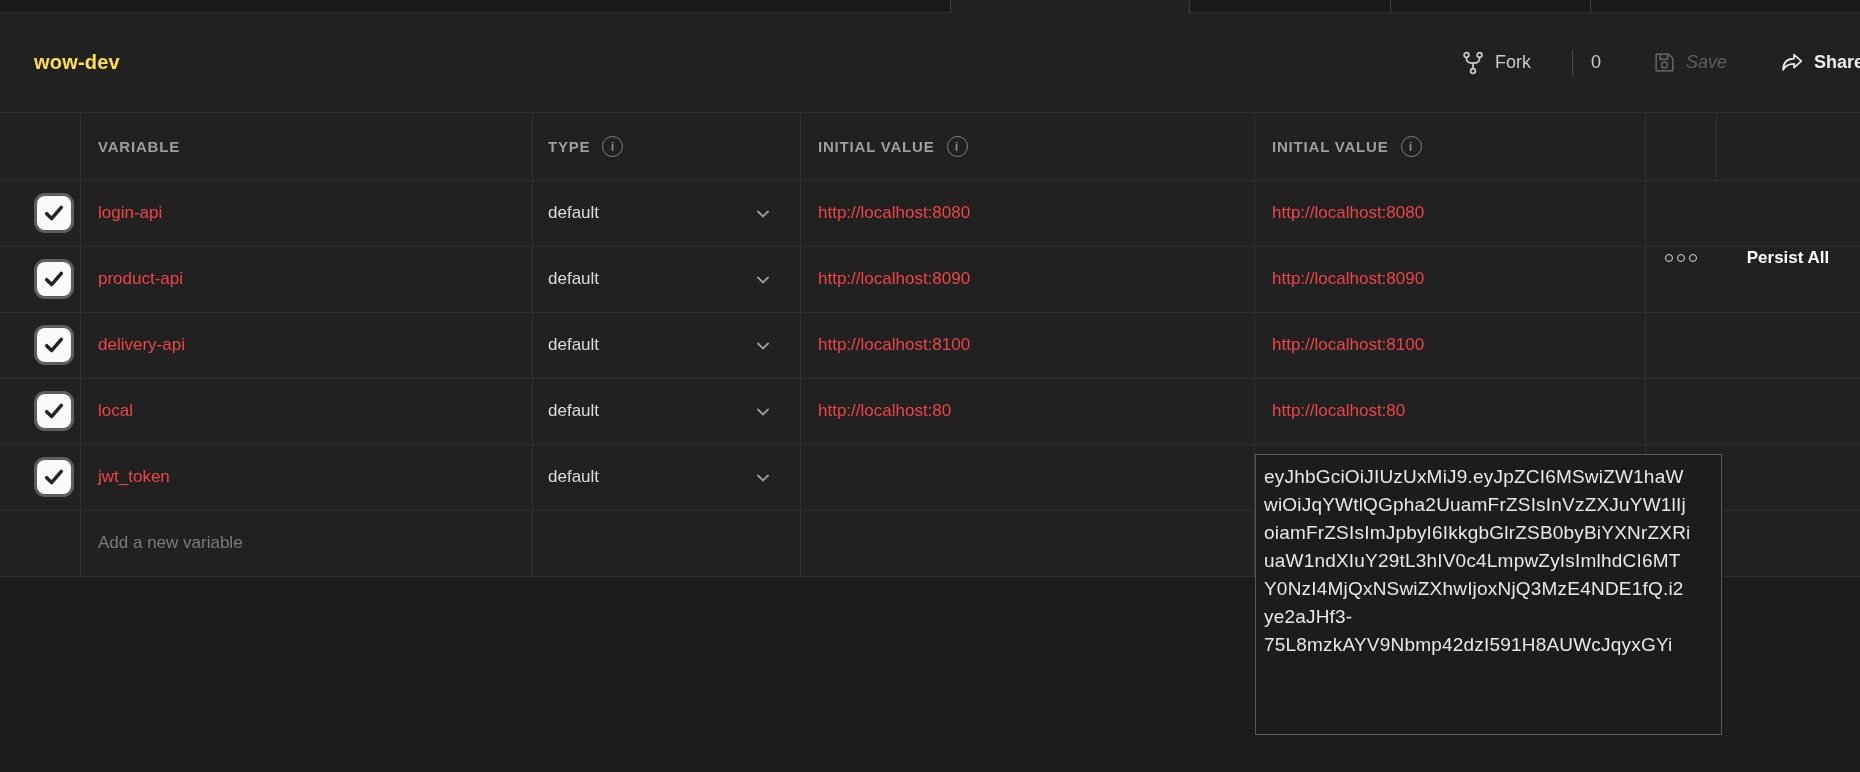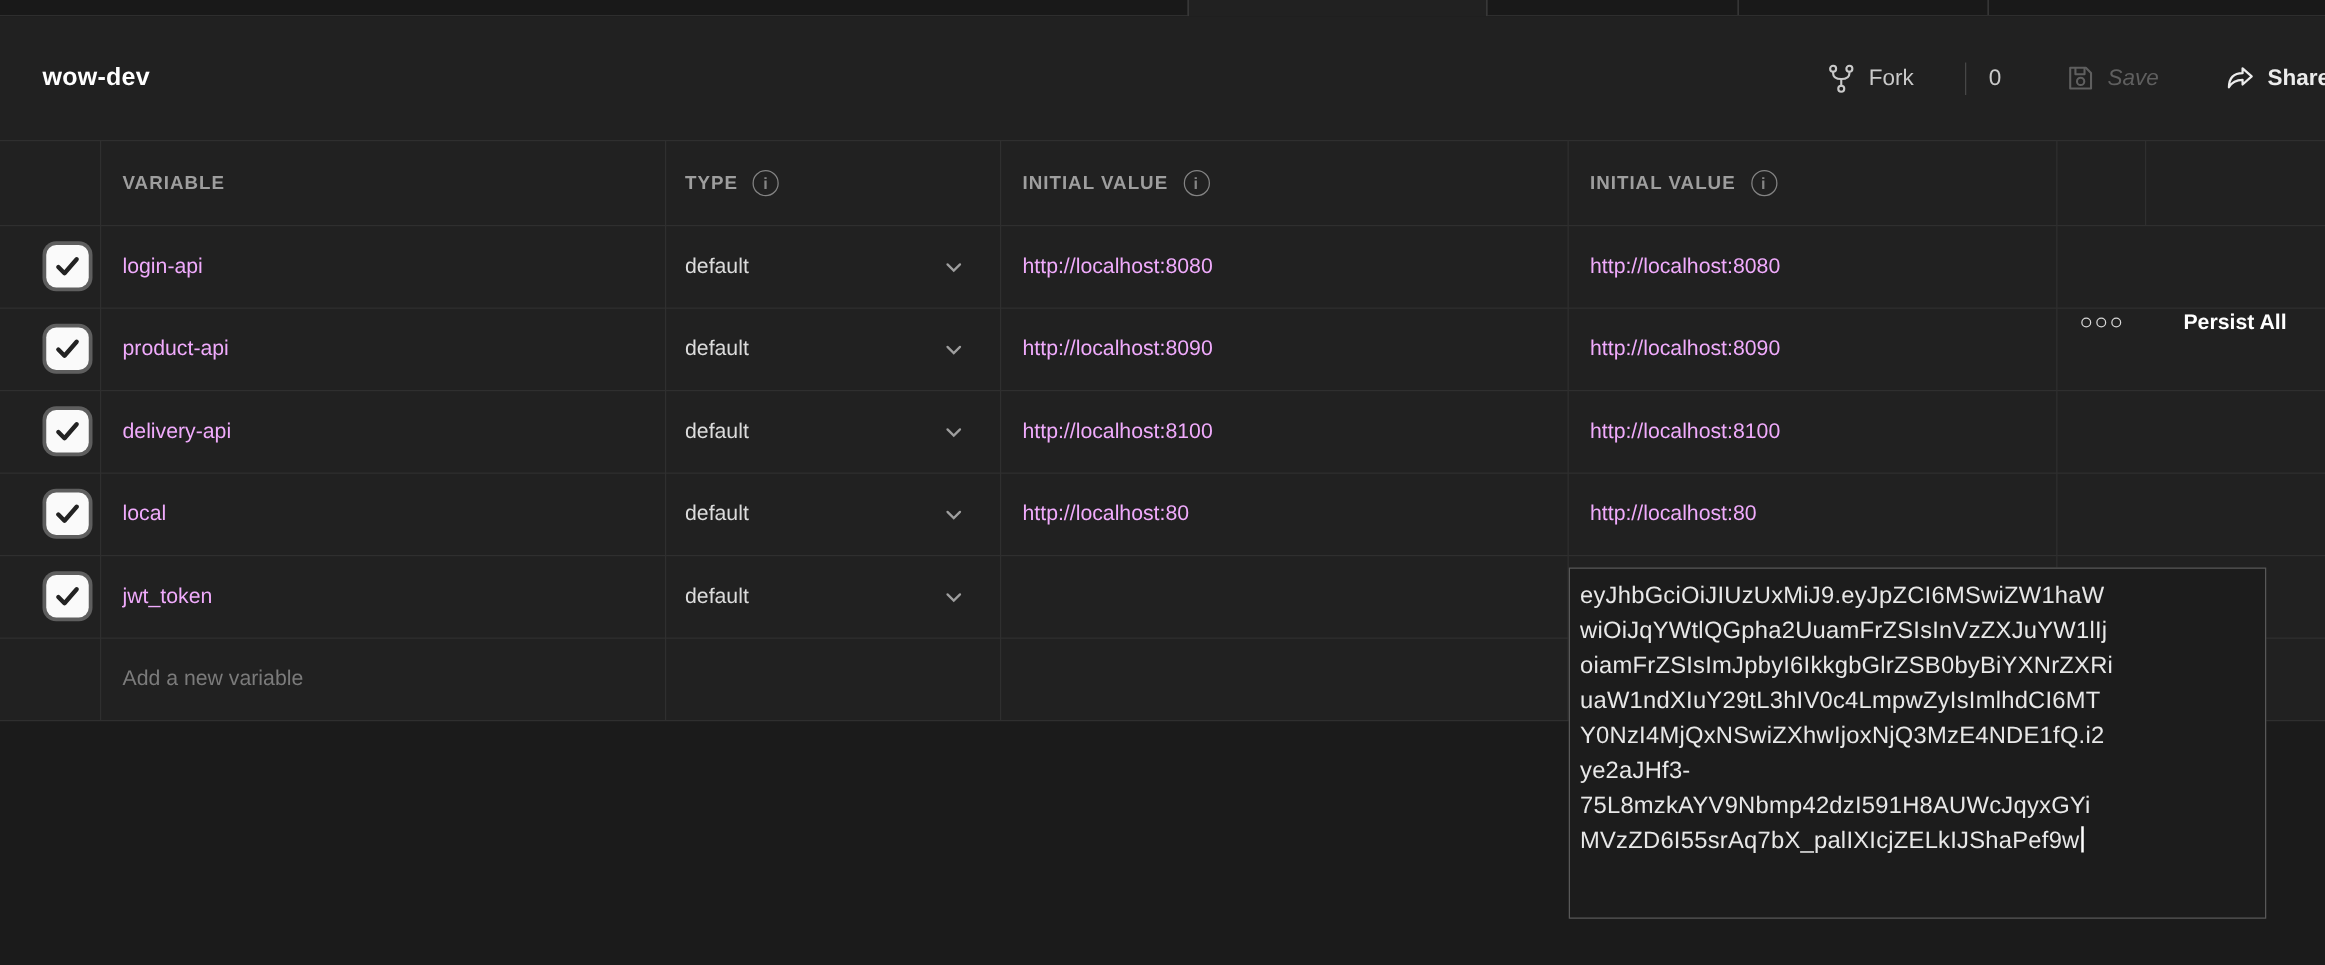--- a/index.html
+++ b/index.html
@@ -18,7 +18,7 @@
   .titlebar { position:absolute; left:0; top:13px; width:1860px; height:99px;
               background:#212121; display:flex; align-items:center; }
   .env-title { position:absolute; left:34px; top:0; height:99px; display:flex; align-items:center;
-               color:#ffffff; font-size:20px; font-weight:bold; letter-spacing:.2px; }
+               color:#fde047; font-size:20px; font-weight:bold; letter-spacing:.2px; }
   .tool { position:absolute; top:0; height:99px; display:flex; align-items:center; gap:9px;
           font-size:18px; white-space:nowrap; cursor:default; }
   .tool svg { display:block; }

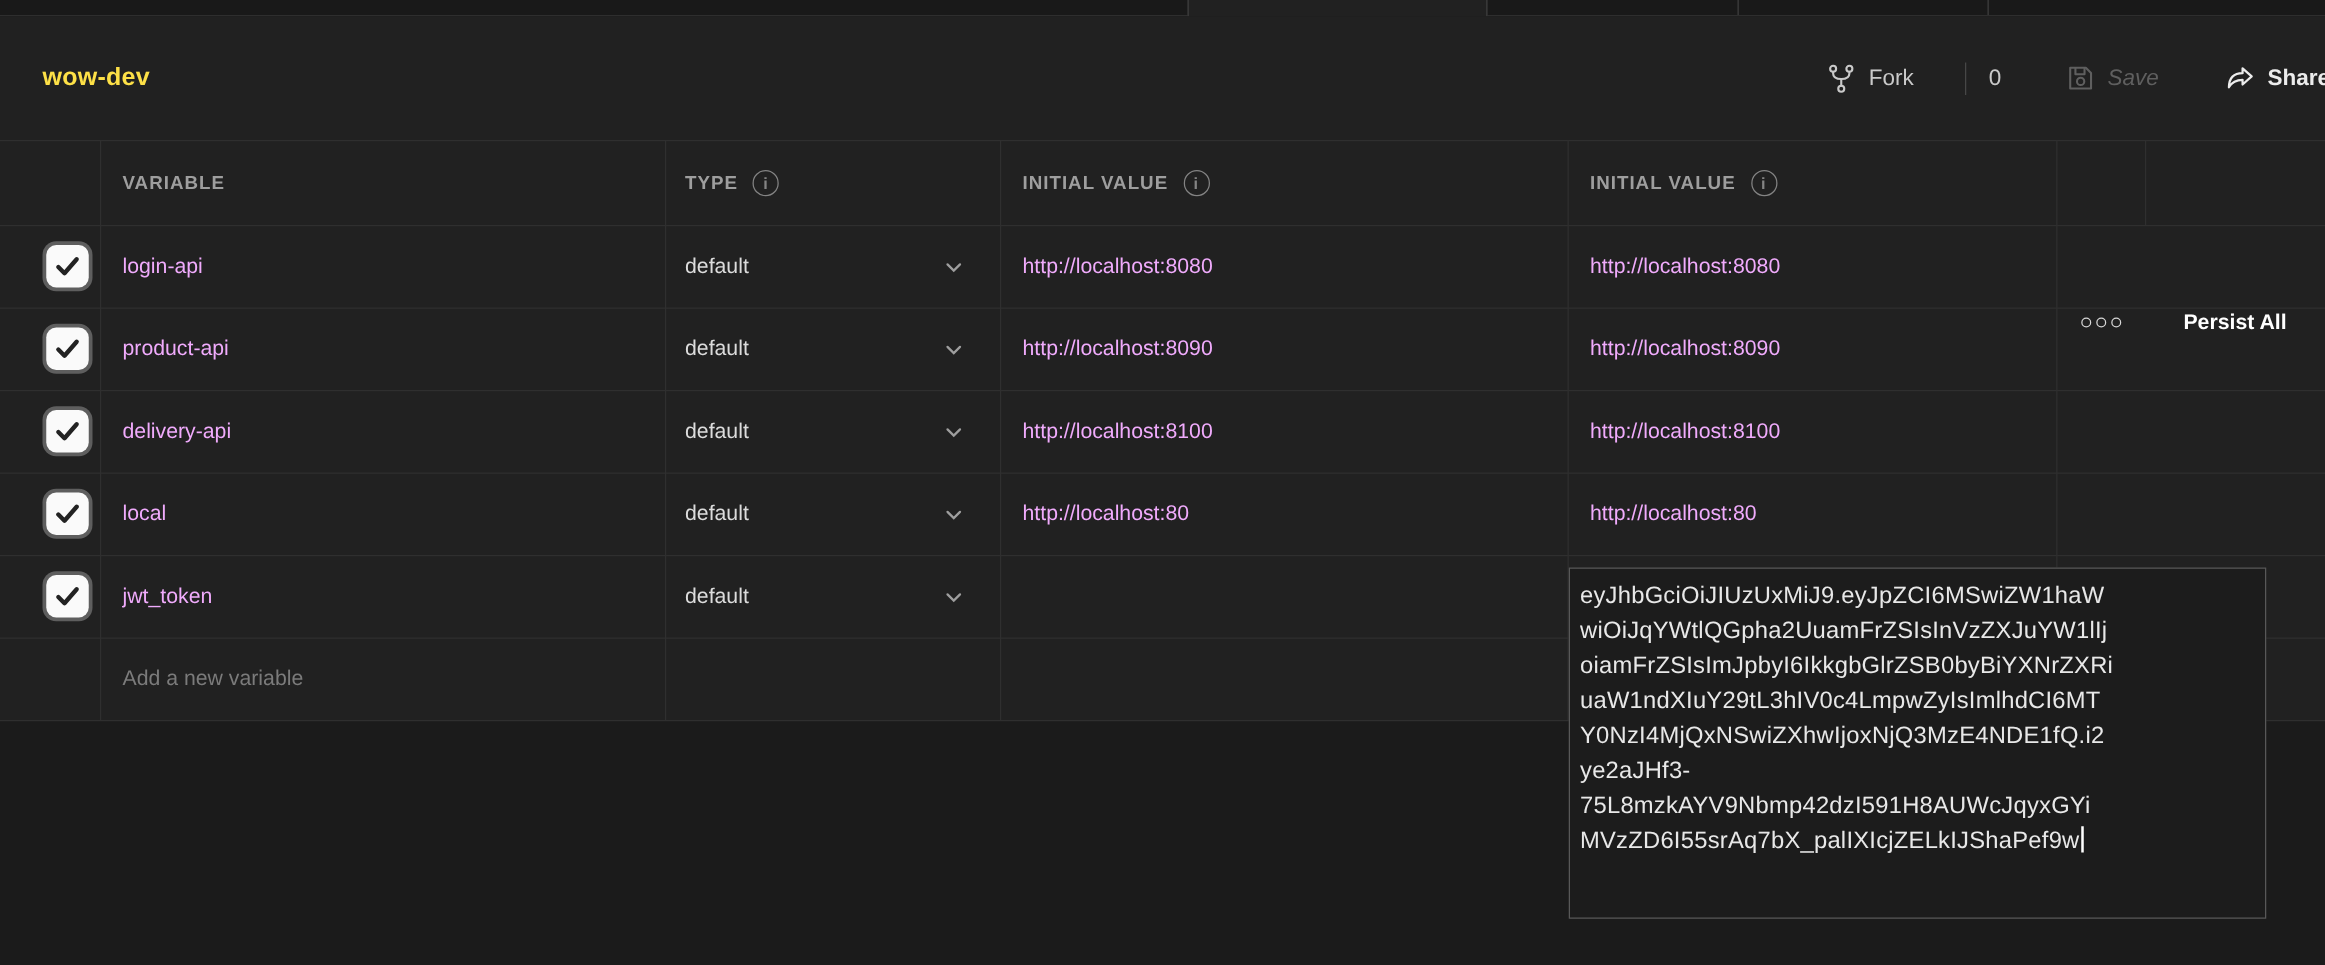--- a/index.html
+++ b/index.html
@@ -48,7 +48,7 @@
 
   .row { position:absolute; left:0; width:1860px; height:66px; }
   .cell { position:absolute; top:0; height:66px; display:flex; align-items:center;
-          color:#f0abfc; font-size:17px; }
+          color:#ef4444; font-size:17px; }
   .c-var  { left:98px; }
   .c-type { left:548px; color:#dcdcdc; }
   .c-init { left:818px; }

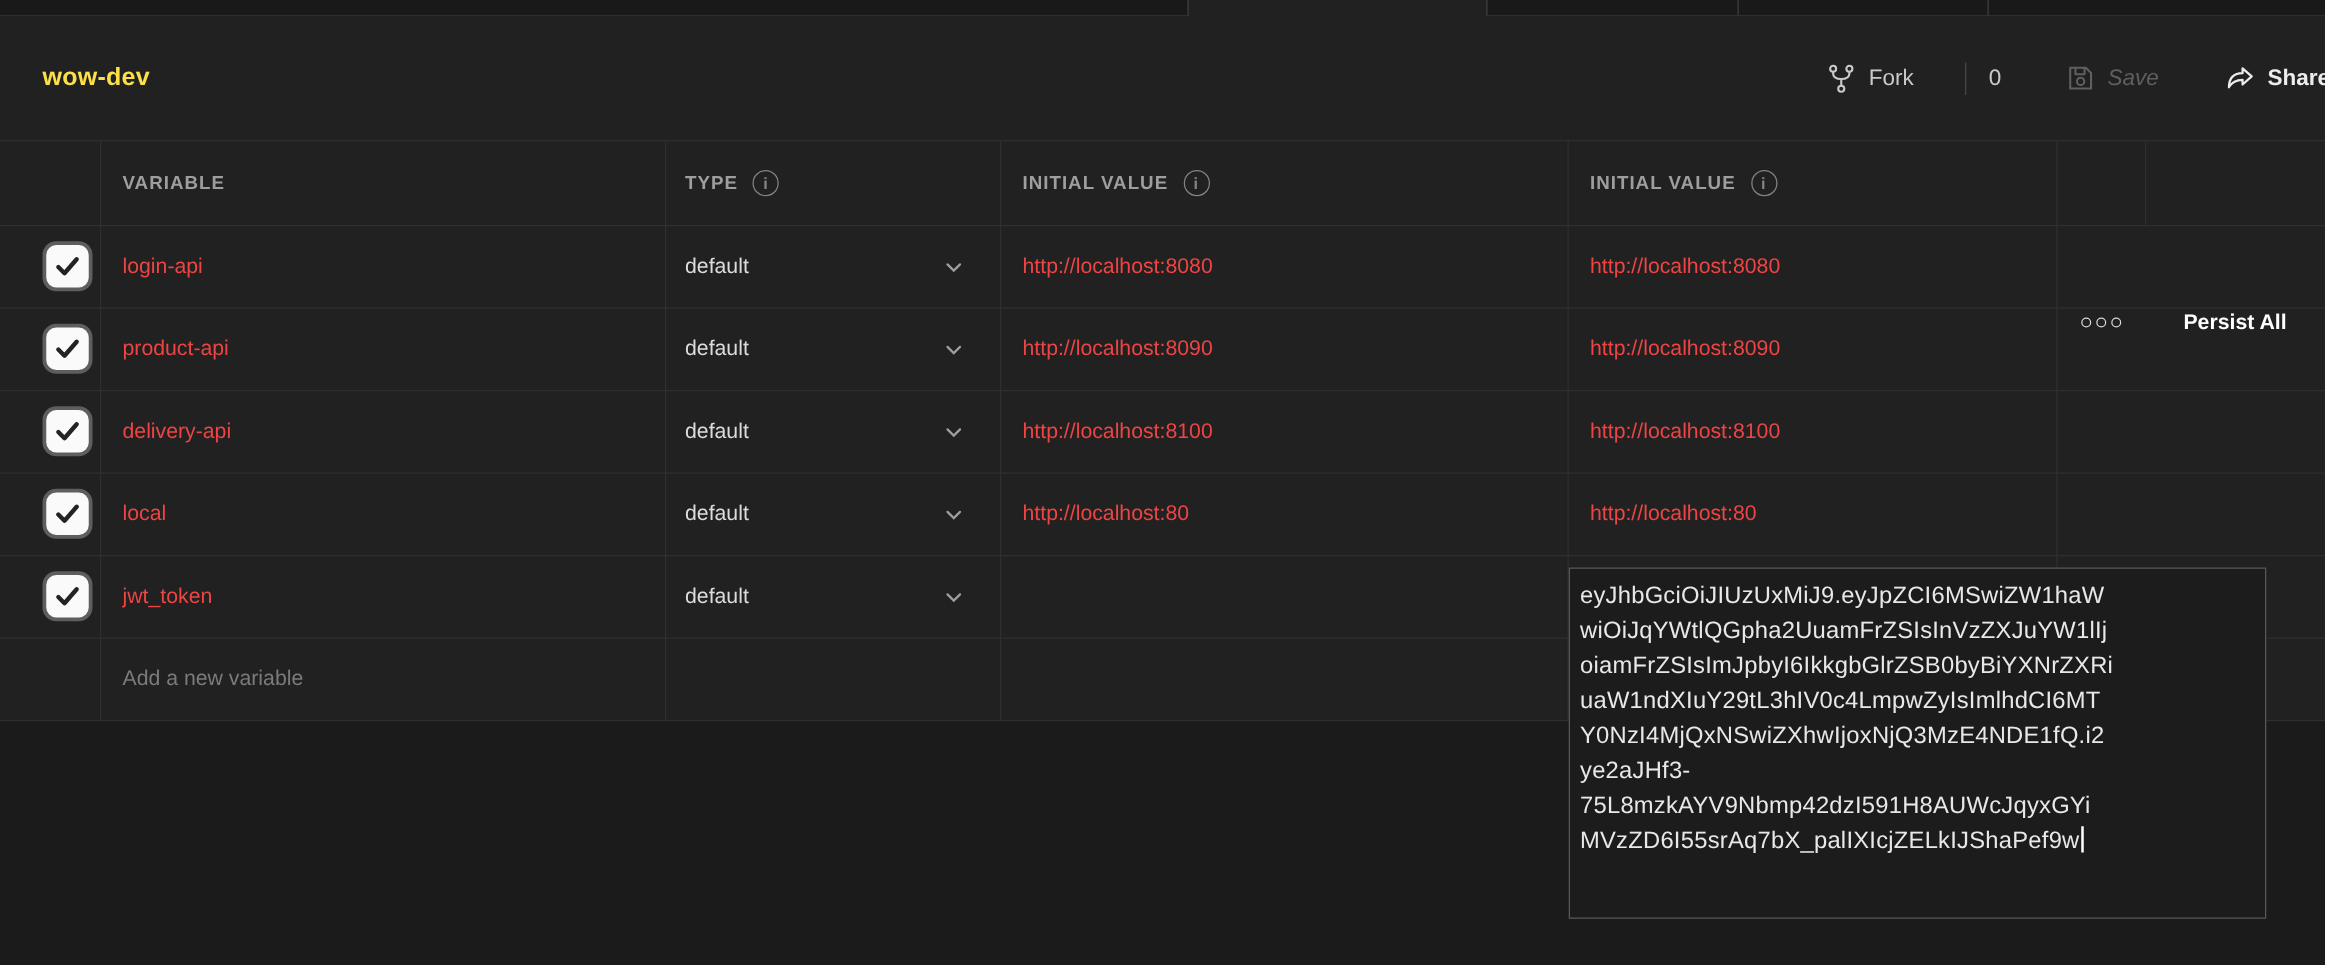--- a/index.html
+++ b/index.html
@@ -61,7 +61,7 @@
   .placeholder { color:#7b7b7b; }
 
   
-  .jwt-editor { position:absolute; left:1255px; top:454px; width:558px; height:281px;
+  .jwt-editor { position:absolute; left:1255px; top:454px; width:467px; height:281px;
                 background:#1c1c1c; border:1px solid #585858; padding:8px 8px; z-index:5;
                 overflow:hidden; }
   .jwt-line { height:28px; line-height:28px; font-size:19px; color:#e8e8e8;

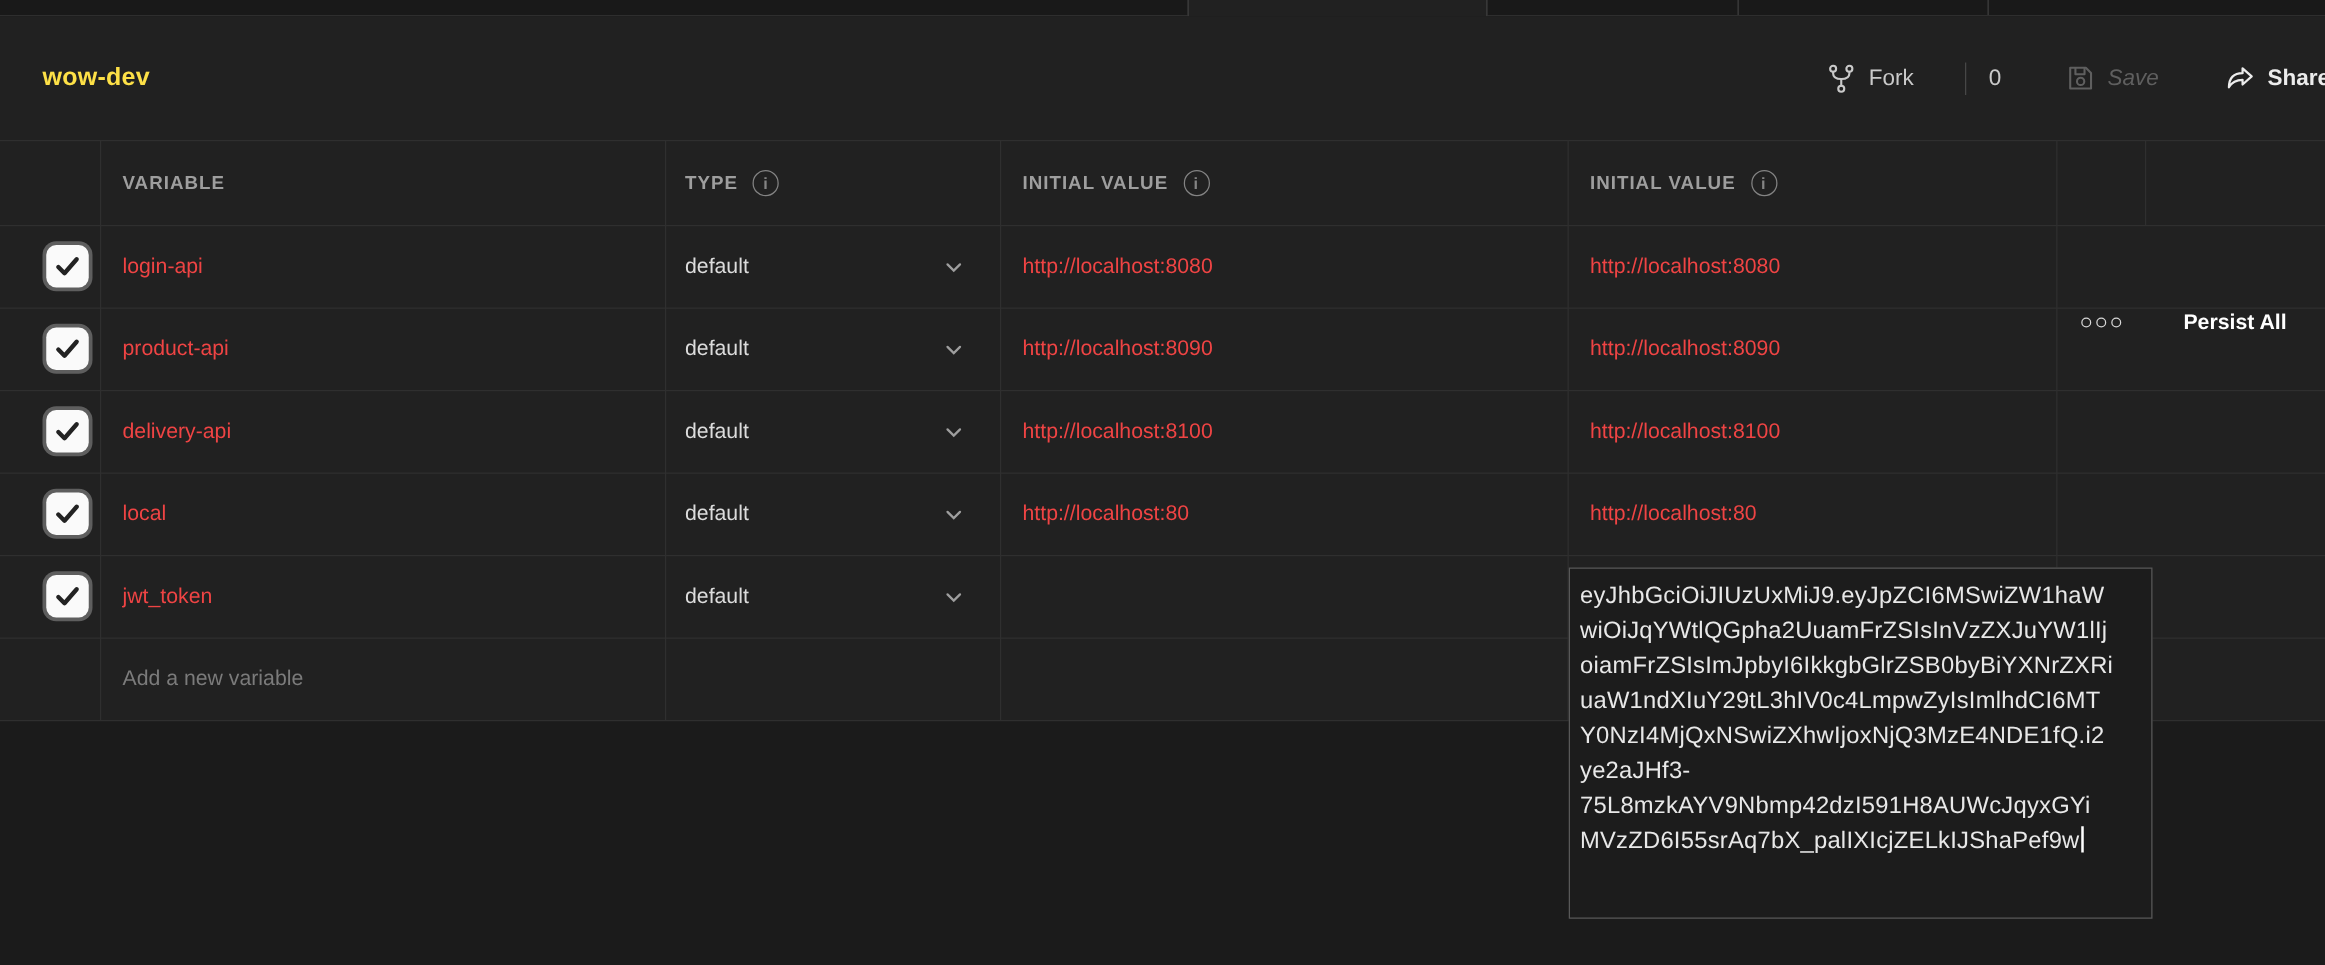--- a/index.html
+++ b/index.html
@@ -240,7 +240,6 @@
     <div class="jwt-line"><span>Y0NzI4MjQxNSwiZXhwIjoxNjQ3MzE4NDE1fQ.i2</span></div>
     <div class="jwt-line"><span>ye2aJHf3-</span></div>
     <div class="jwt-line"><span>75L8mzkAYV9Nbmp42dzI591H8AUWcJqyxGYi</span></div>
-    <div class="jwt-line"><span>MVzZD6I55srAq7bX_palIXIcjZELkIJShaPef9w</span><span class="cursor"></span></div>
   </div>
 
 </div>

